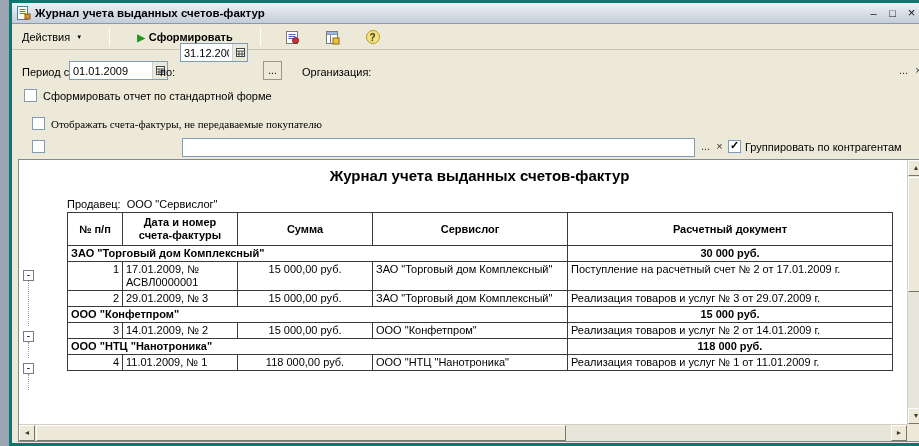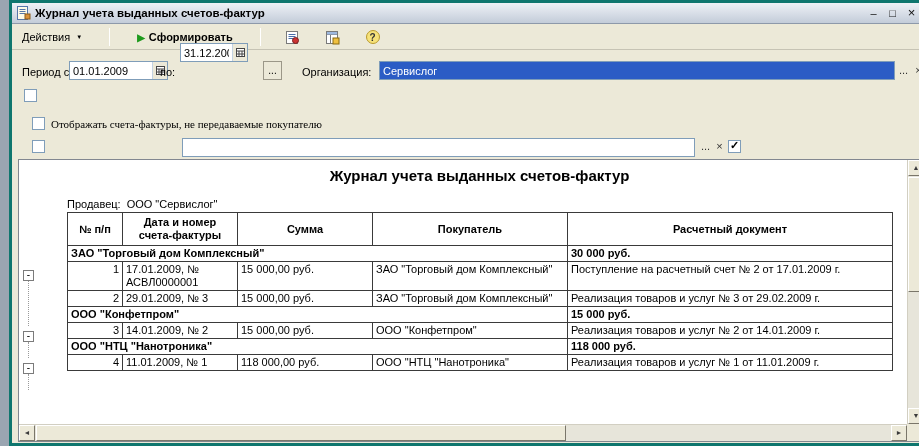--- a/index.html
+++ b/index.html
@@ -203,9 +203,6 @@
   <button class="sqbtn" style="left:251px; top:58px;">...</button>
 
   <span class="flabel" style="left:290px; top:62px;">Организация:</span>
-  <div class="field org-field" style="left:367px; top:58px; width:516px;">
-    <input readonly="" value="Сервислог" style="">
-  </div>
   <button class="flatbtn" style="left:884px; top:60px;">...</button>
   <button class="flatbtn" style="left:899px; top:60px;">×</button>
 

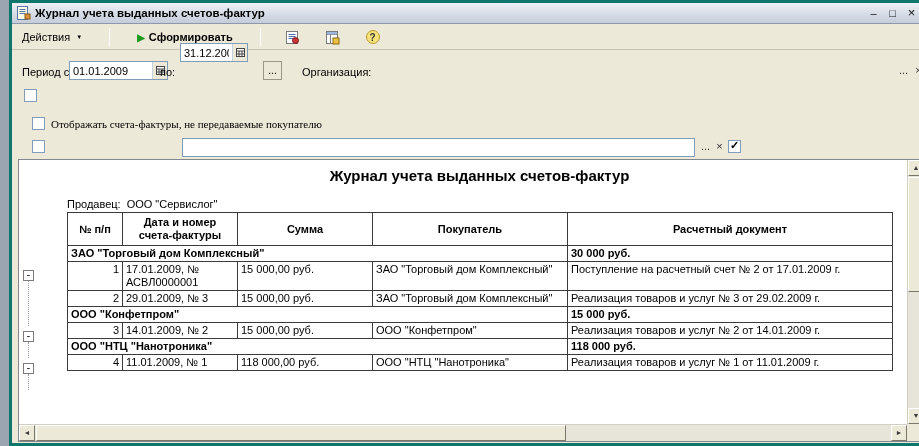--- a/index.html
+++ b/index.html
@@ -207,6 +207,7 @@
   <button class="flatbtn" style="left:899px; top:60px;">×</button>
 
   <span class="checkbox" style="left:12px; top:86px;"></span>
+  <span class="flabel" style="left:31px; top:86px;">Сформировать отчет по стандартной форме</span>
 
   <span class="checkbox" style="left:20px; top:114px;"></span>
   <span class="flabel" style="left:39px; top:114px;font-family:Liberation Serif, serif;">Отображать счета-фактуры, не передаваемые покупателю</span>

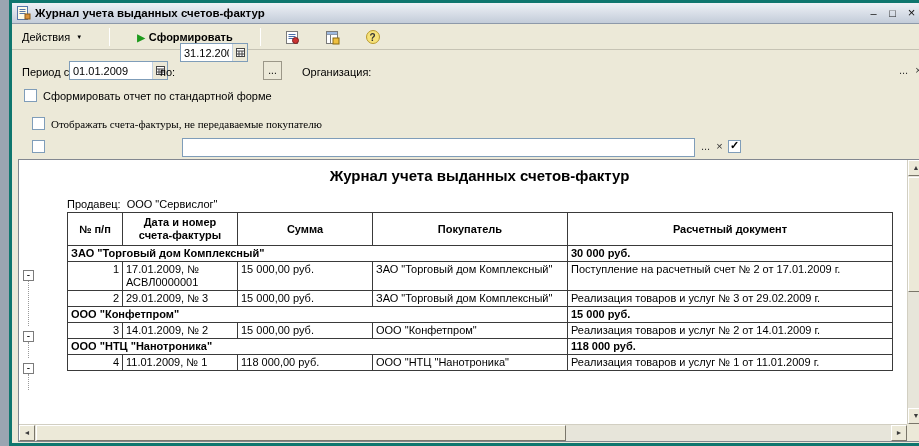--- a/index.html
+++ b/index.html
@@ -221,6 +221,7 @@
   <span class="checkbox" style="left:716px; top:137px;">
       <span>✓</span>
     </span>
+  <span class="flabel" style="left:733px; top:137px;">Группировать по контрагентам</span>
 
   <div class="report-panel">
     <div class="report-content">

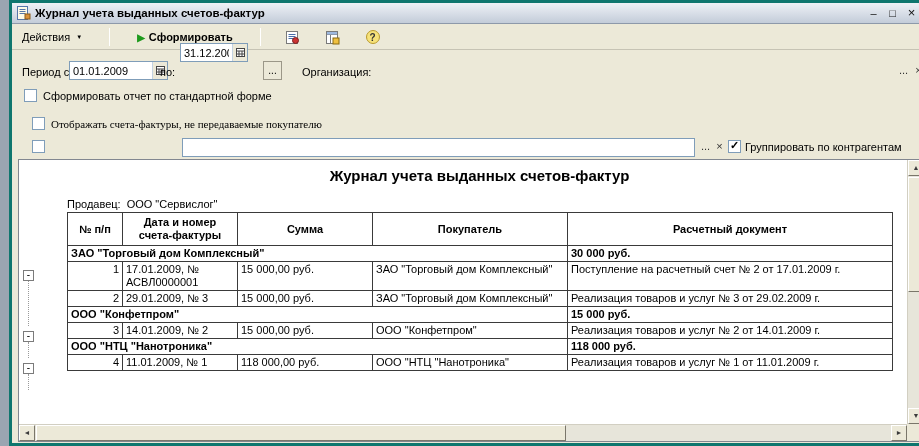--- a/index.html
+++ b/index.html
@@ -251,7 +251,7 @@
               <th>№ п/п</th>
               <th>Дата и номер счета-фактуры</th>
               <th>Сумма</th>
-              <th>Покупатель</th>
+              <th>Сервислог</th>
               <th>Расчетный документ</th>
             </tr>
           </thead>

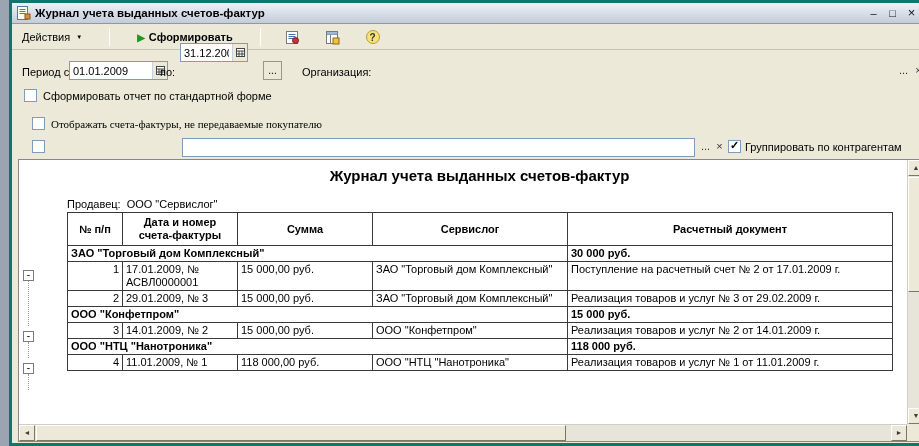--- a/index.html
+++ b/index.html
@@ -107,7 +107,7 @@
   .report-table th { font-weight:bold; text-align:center; vertical-align:middle; padding:3px 3px; }
   .report-table td { vertical-align:top; padding:1px 3px; }
   tr.group-row td { font-weight:bold; }
-  td.group-total, td.c-sum { text-align:left; }
+  td.group-total, td.c-sum { text-align:center; }
   td.c-num { text-align:right; }
 
   

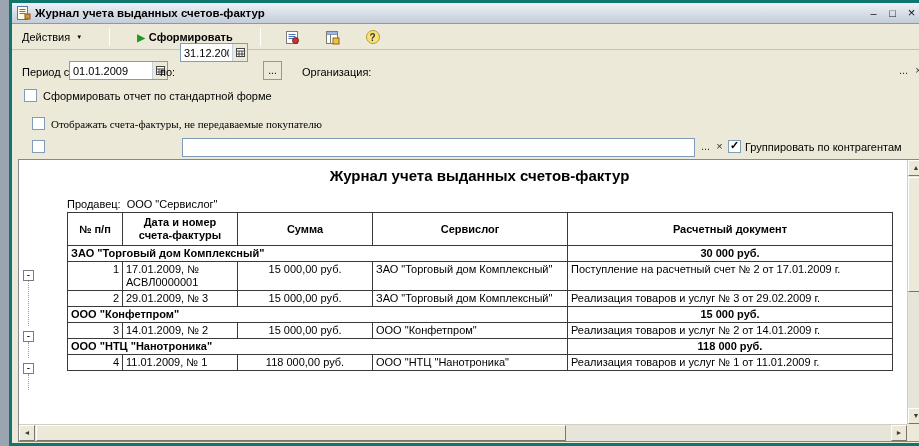--- a/index.html
+++ b/index.html
@@ -272,7 +272,7 @@
                 <td class="c-date">29.01.2009, № 3</td>
                 <td class="c-sum">15 000,00 руб.</td>
                 <td class="c-buyer">ЗАО "Торговый дом Комплексный"</td>
-                <td class="c-doc">Реализация товаров и услуг № 3 от 29.02.2009 г.</td>
+                <td class="c-doc">Реализация товаров и услуг № 3 от 29.07.2009 г.</td>
               </tr>
               <tr class="group-row">
                 <td colspan="4" class="group-name">ООО "Конфетпром"</td>

